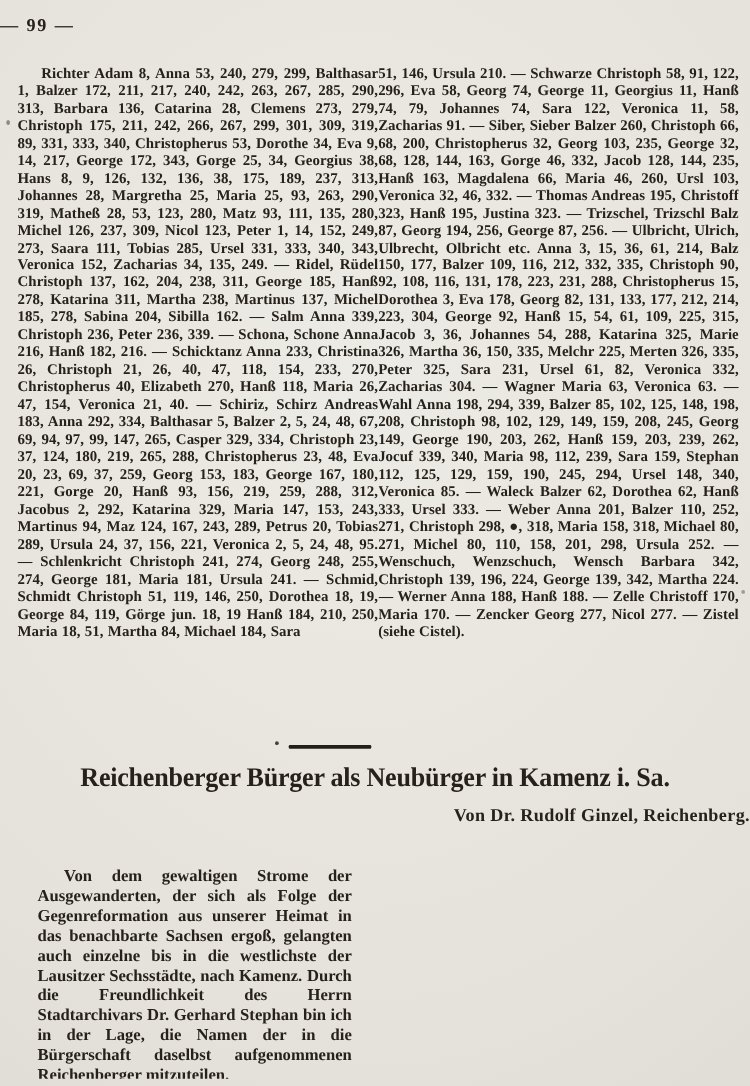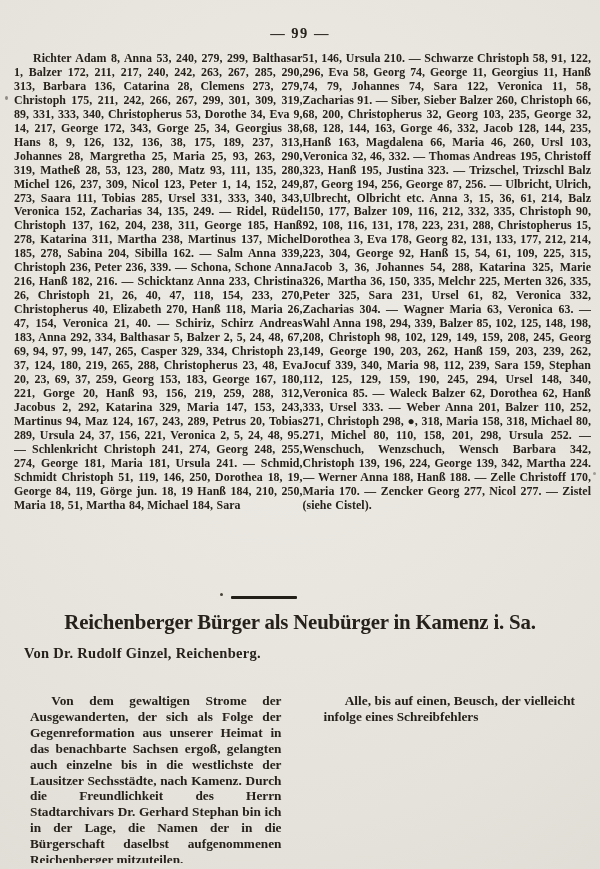--- a/index.html
+++ b/index.html
@@ -16,8 +16,8 @@
     font-weight:700;
   }
   .pageno {
-    position:absolute; top:25px; left:0; right:0;
-    text-align:center; font-size:14.5px; letter-spacing:1.5px;
+    position:absolute; top:13px; left:0; right:0;
+    font-size:14.5px; letter-spacing:1.5px;
   }
   .register {
     position:absolute; top:52px; left:14px; right:9px;

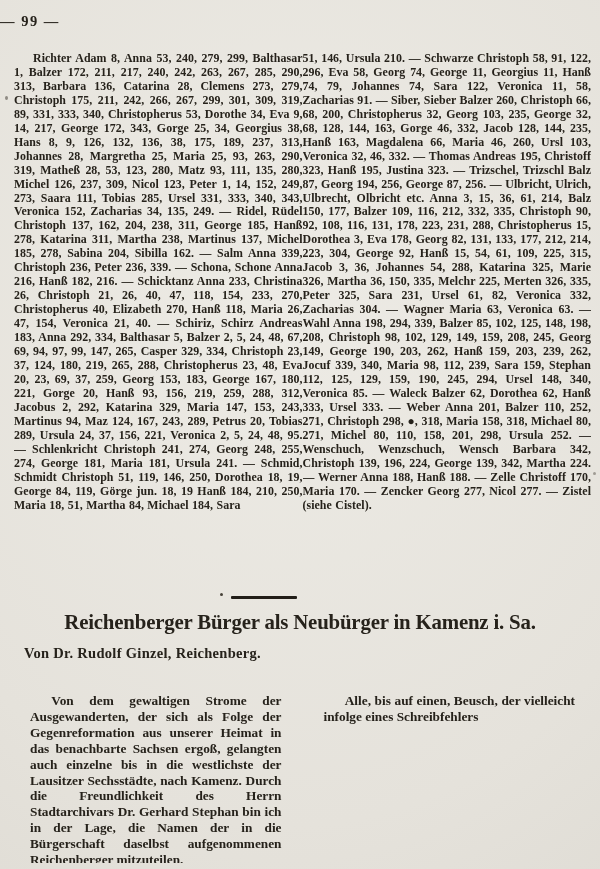--- a/index.html
+++ b/index.html
@@ -46,7 +46,7 @@
   }
   .byline {
     position:absolute; top:645px; left:0; right:0;
-    text-align:left; font-size:14.5px; letter-spacing:0.3px;margin-left:24px;
+    text-align:right; font-size:14.5px; letter-spacing:0.3px;
   }
   .article {
     position:absolute; top:677px; left:14px; right:9px;

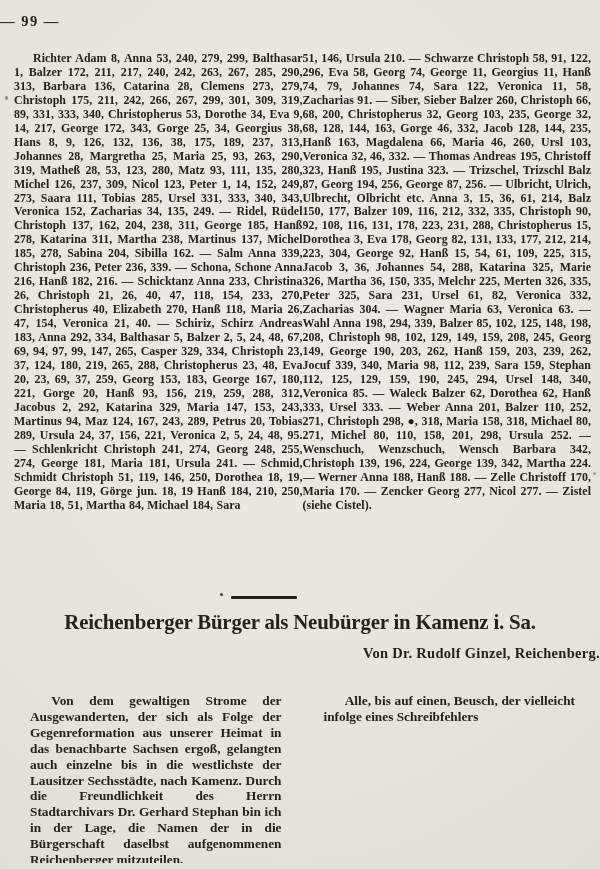--- a/index.html
+++ b/index.html
@@ -85,7 +85,6 @@
       <p>Von dem gewaltigen Strome der Ausgewanderten, der sich als Folge der Gegenreformation aus unserer Heimat in das benachbarte Sachsen ergoß, gelangten auch einzelne bis in die westlichste der Lausitzer Sechsstädte, nach Kamenz. Durch die Freundlichkeit des Herrn Stadtarchivars Dr. Gerhard Stephan bin ich in der Lage, die Namen der in die Bürgerschaft daselbst aufgenommenen Reichenberger mitzuteilen.</p>
     </div>
     <div class="col">
-      <p>Alle, bis auf einen, Beusch, der vielleicht infolge eines Schreibfehlers</p>
     </div>
   </div>
 

